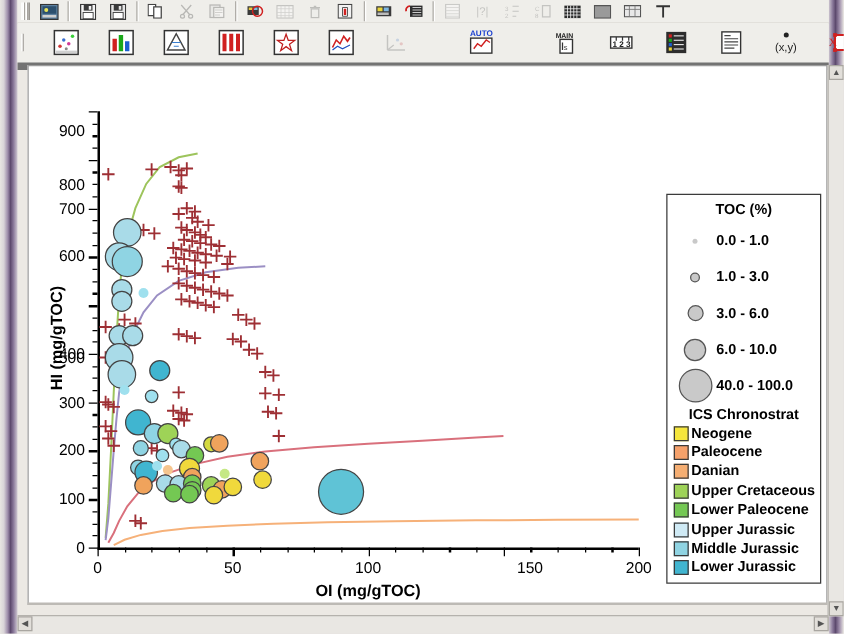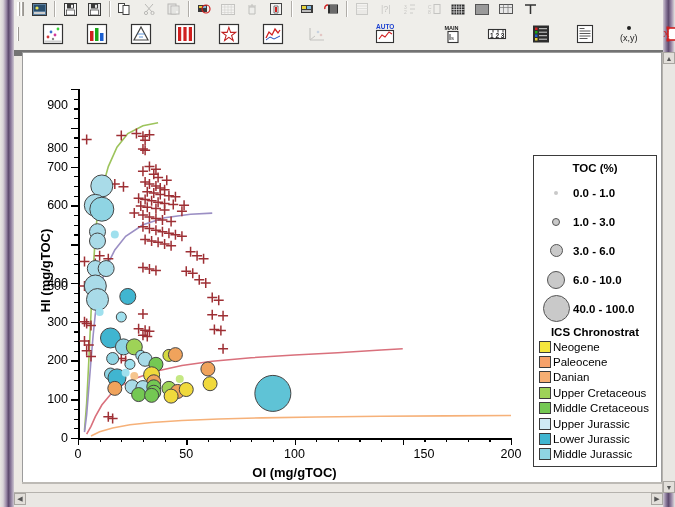--- a/index.html
+++ b/index.html
@@ -76,7 +76,7 @@
   #ics-title{font-size:11.5px;font-weight:bold;color:#000;text-align:center;margin:3px 0 1px 0;}
   .ics-row{display:flex;align-items:center;height:15.4px;}
   .ics-sw{width:12px;height:12px;border:1.2px solid #3b3b3b;box-sizing:border-box;margin-right:2px;flex:0 0 auto;}
-  .ics-txt{font-size:11.5px;color:#000;font-weight:normal;white-space:nowrap;}
+  .ics-txt{font-size:11.5px;color:#000;font-weight:bold;white-space:nowrap;}
 
   
   #vscroll{position:absolute;right:0;top:52px;width:12px;bottom:14px;background:#e9e7e3;border-left:1px solid #b5b2ad;}

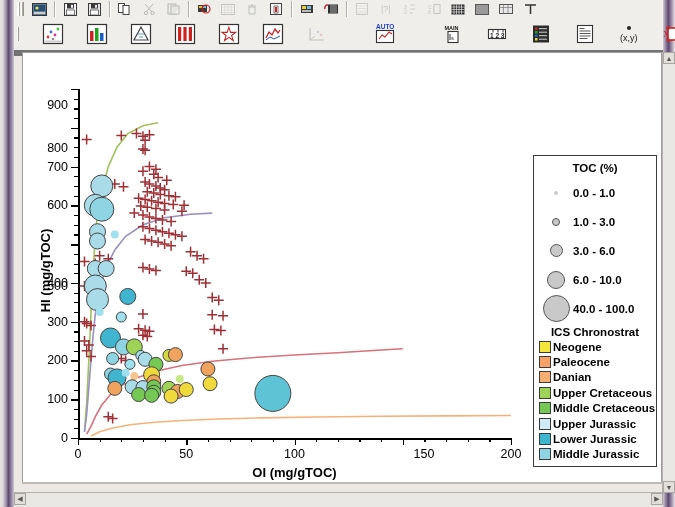--- a/index.html
+++ b/index.html
@@ -713,7 +713,7 @@
           </div>
           <div class="ics-row">
             <div class="ics-sw" style="background: rgb(116, 200, 83);"></div>
-            <div class="ics-txt">Middle Cretaceous</div>
+            <div class="ics-txt">Lower Paleocene</div>
           </div>
           <div class="ics-row">
             <div class="ics-sw" style="background: rgb(207, 234, 245);"></div>

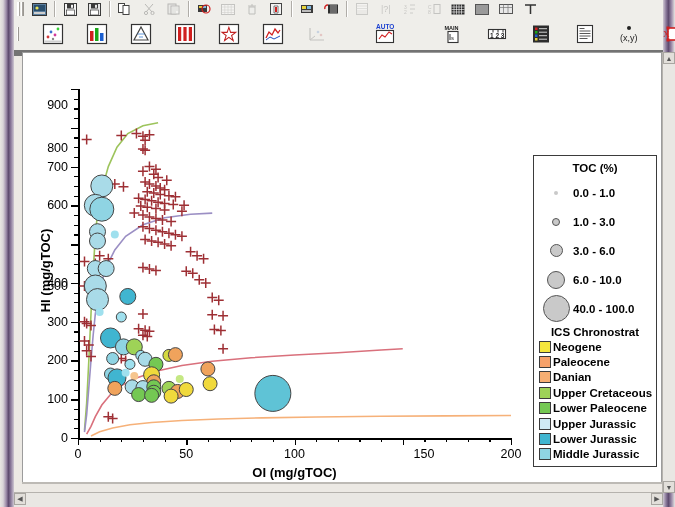--- a/index.html
+++ b/index.html
@@ -720,12 +720,12 @@
             <div class="ics-txt">Upper Jurassic</div>
           </div>
           <div class="ics-row">
+            <div class="ics-sw" style="background: rgb(143, 212, 227);"></div>
+            <div class="ics-txt">Middle Jurassic</div>
+          </div>
+          <div class="ics-row">
             <div class="ics-sw" style="background: rgb(64, 181, 208);"></div>
             <div class="ics-txt">Lower Jurassic</div>
-          </div>
-          <div class="ics-row">
-            <div class="ics-sw" style="background: rgb(143, 212, 227);"></div>
-            <div class="ics-txt">Middle Jurassic</div>
           </div>
         </div>
     </div>

